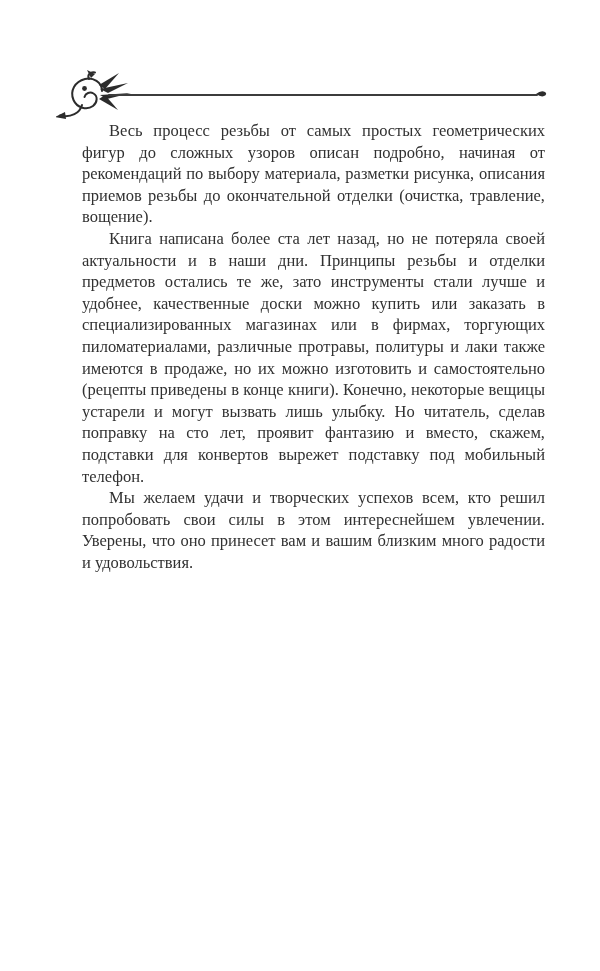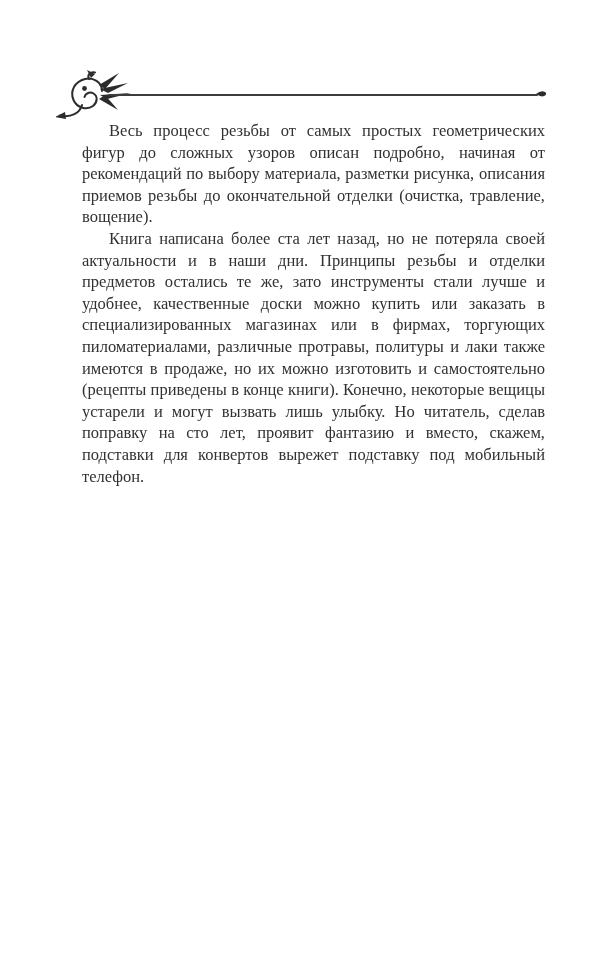--- a/index.html
+++ b/index.html
@@ -85,6 +85,7 @@
   <div class="text-block">
     <p>Весь процесс резьбы от самых простых геометрических фигур до сложных узоров описан подробно, начиная от рекомендаций по выбору материала, разметки рисунка, описания приемов резьбы до окончательной отделки (очистка, травление, вощение).</p>
     <p>Книга написана более ста лет назад, но не потеряла своей актуальности и в наши дни. Принципы резьбы и отделки предметов остались те же, зато инструменты стали лучше и удобнее, качественные доски можно купить или заказать в специализированных магазинах или в фирмах, торгующих пиломатериалами, различные протравы, политуры и лаки также имеются в продаже, но их можно изготовить и самостоятельно (рецепты приведены в конце книги). Конечно, некоторые вещицы устарели и могут вызвать лишь улыбку. Но читатель, сделав поправку на сто лет, проявит фантазию и вместо, скажем, подставки для конвертов вырежет подставку под мобильный телефон.</p>
+    <p>Мы желаем удачи и творческих успехов всем, кто решил попробовать свои силы в этом интереснейшем увлечении. Уверены, что оно принесет вам и вашим близким много радости и удовольствия.</p>
   </div>
 
 </div>

